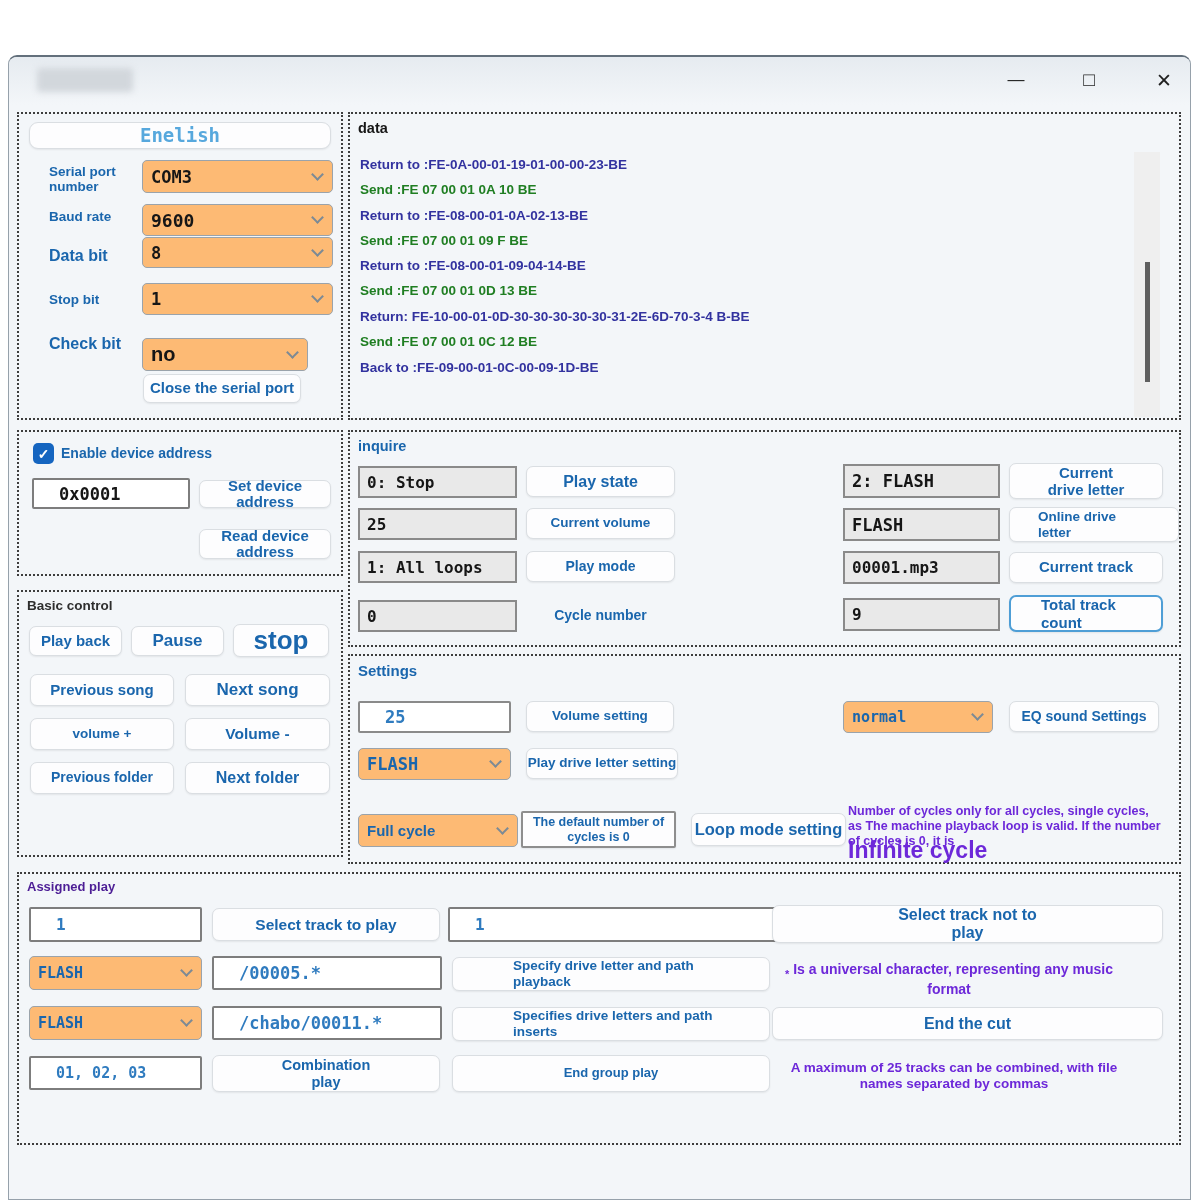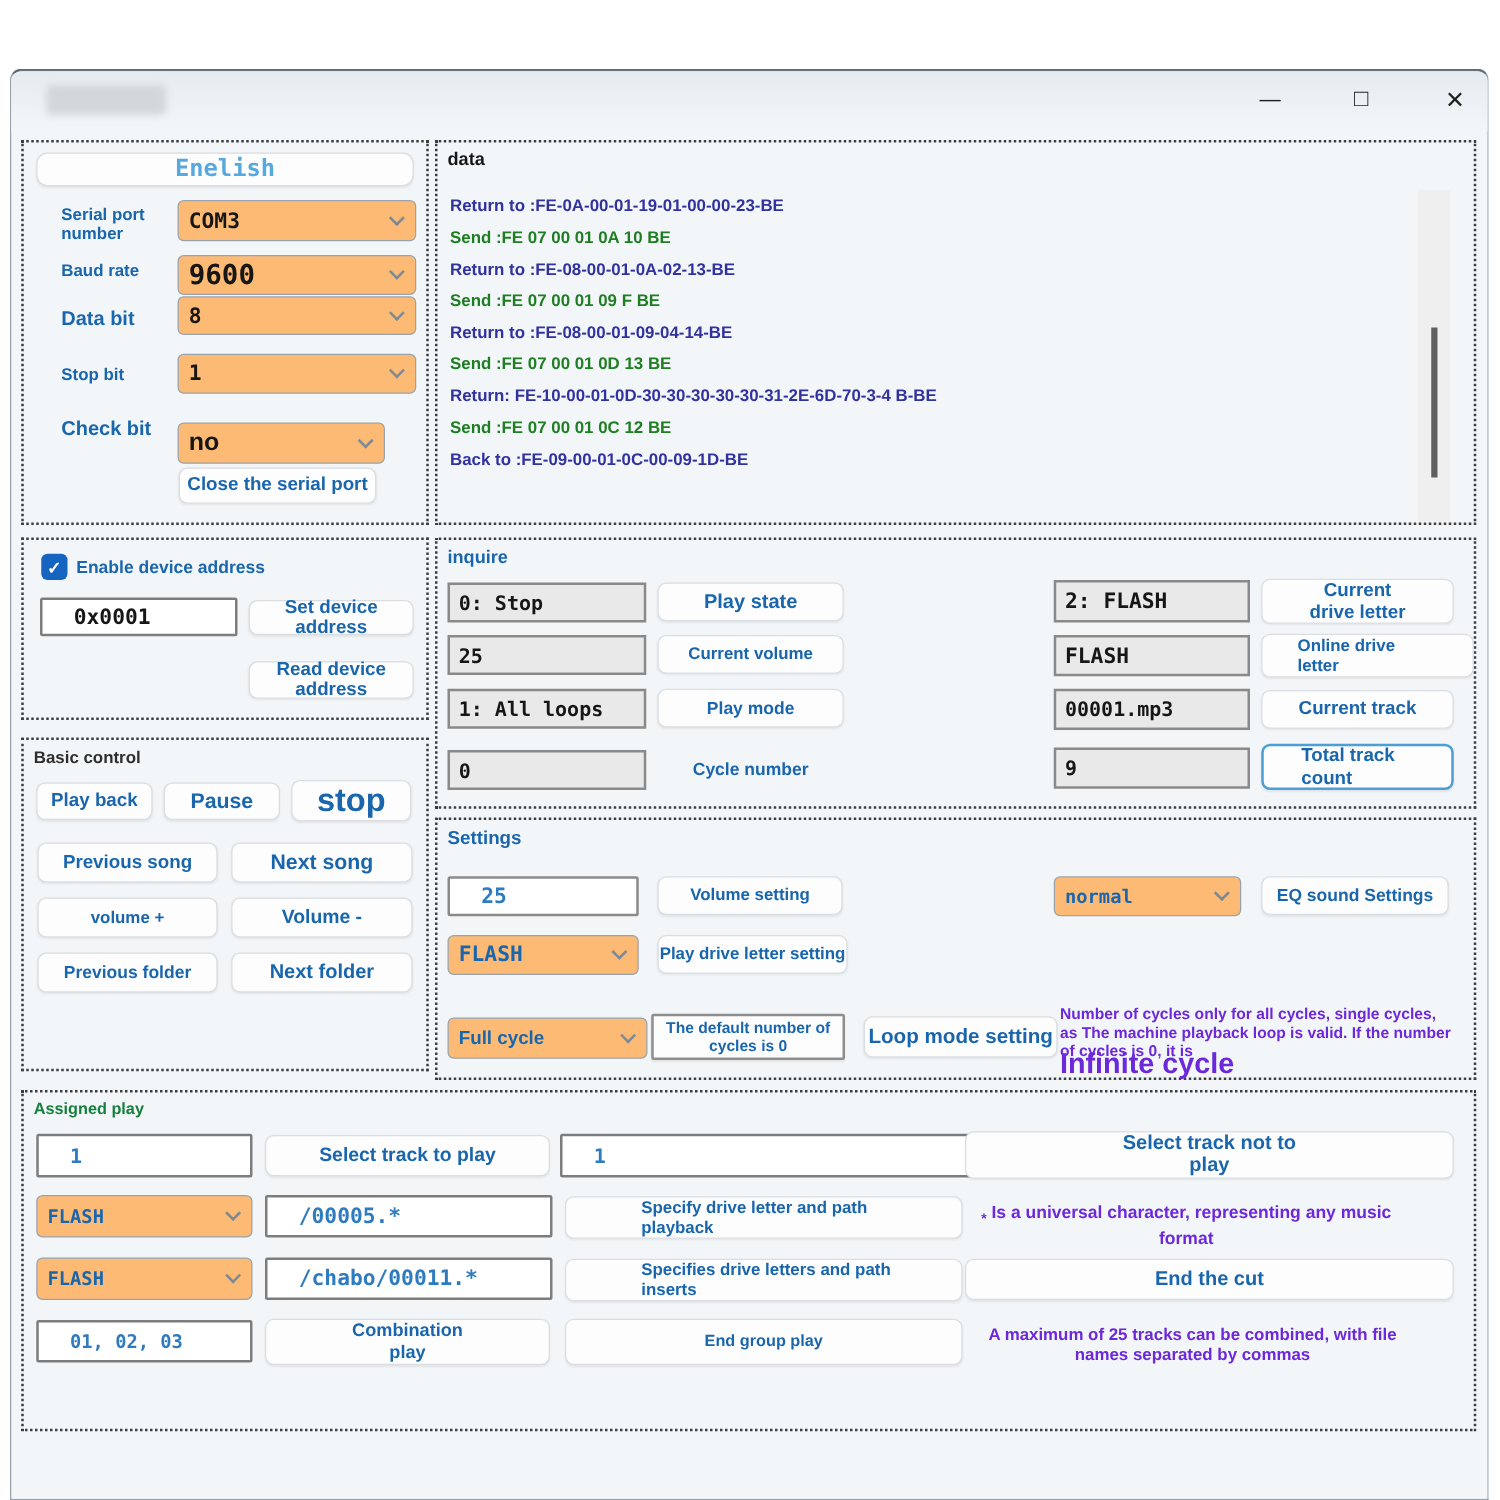--- a/index.html
+++ b/index.html
@@ -68,7 +68,7 @@
     </div>
     <div class="lbl" style="left:30px;top:95px;font-size:13.5px;">Baud rate</div>
     <div class="select" style="left:123px;top:90px;width:191px;height:32px;">
-      <span class="mono dark" style="font-size:22px;">9600</span>
+      <span class="mono dark" style="font-size:18px;">9600</span>
       <span class="chev"></span>
     </div>
     <div class="lbl" style="left:30px;top:133px;font-size:16px;">Data bit</div>

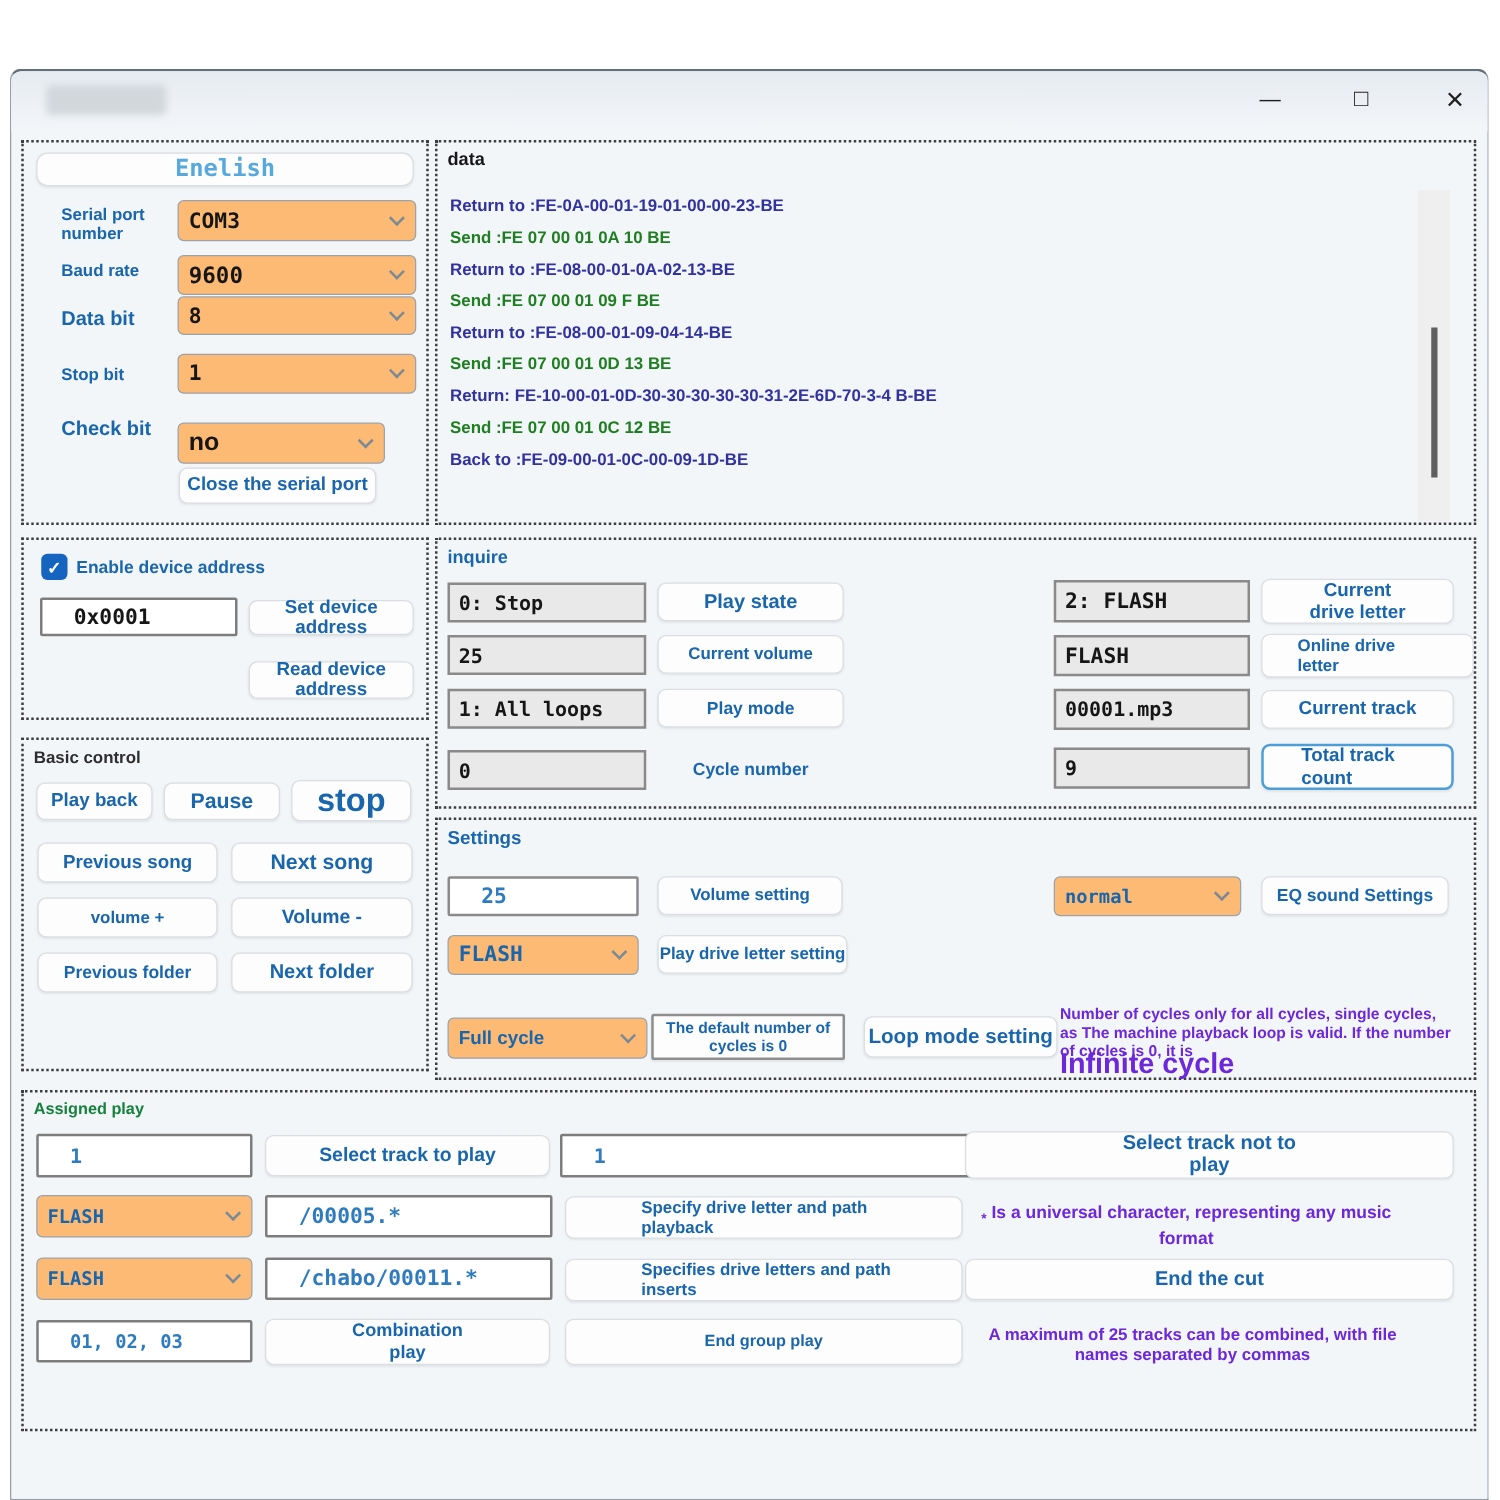--- a/index.html
+++ b/index.html
@@ -181,7 +181,7 @@
   </div>
 
   <div class="panel" style="left:8px;top:815px;width:1164px;height:273px;">
-    <div class="ptitle" style="left:8px;top:5px;font-size:13px;color:#15803d;">Assigned play</div>
+    <div class="ptitle" style="left:8px;top:5px;font-size:13px;color:#4c1d95;">Assigned play</div>
 
     <div class="input" style="left:10px;top:33px;width:173px;height:35px;font-size:16px;color:#2f7bbf;">1</div>
     <div class="btn" style="left:193px;top:34px;width:228px;height:33px;font-size:15.5px;">Select track to play</div>

